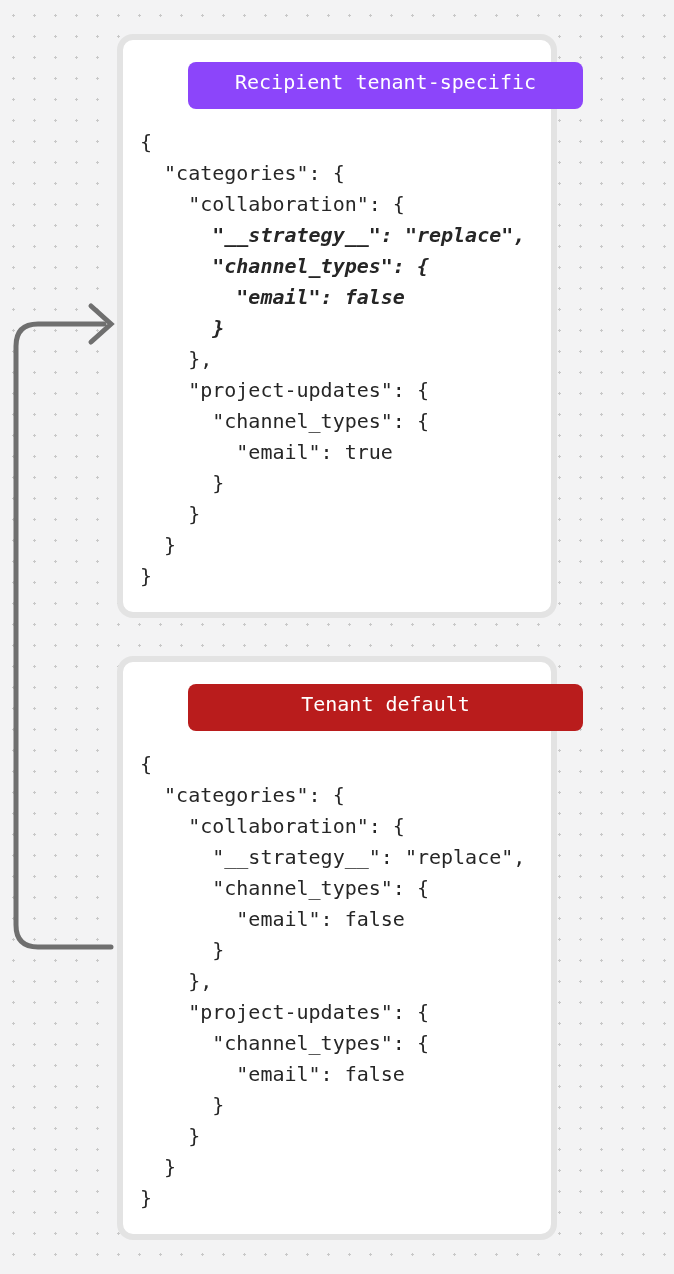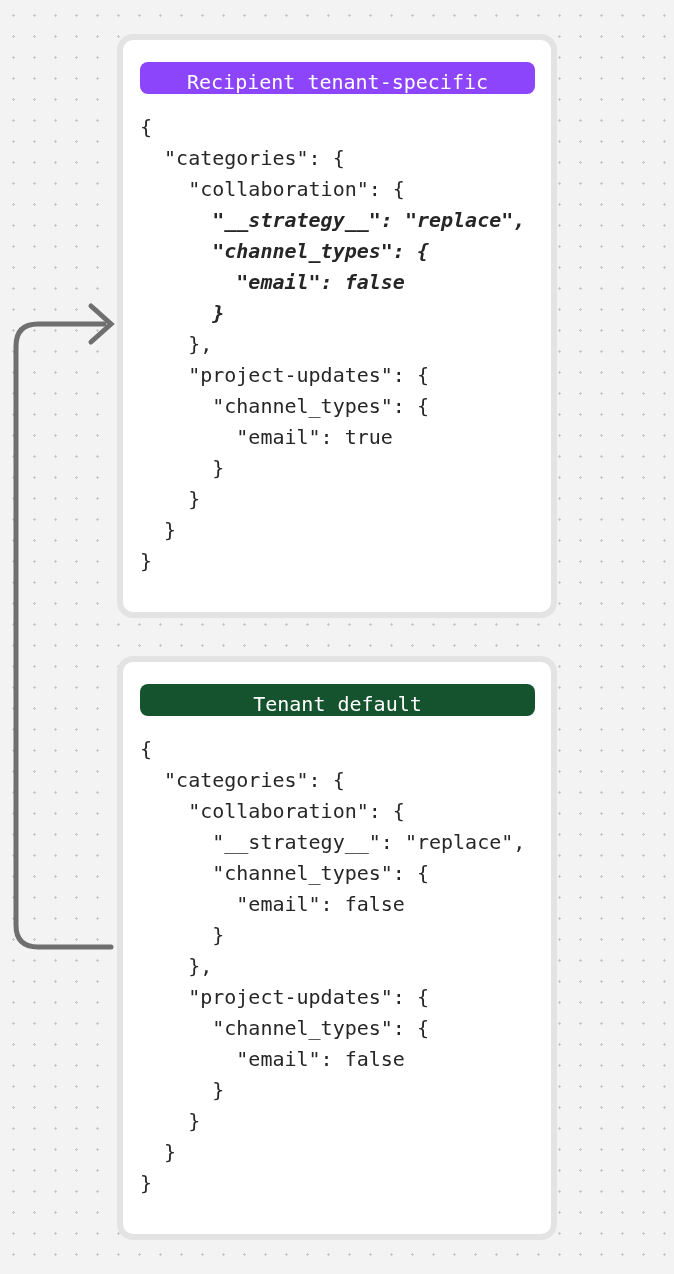--- a/index.html
+++ b/index.html
@@ -32,7 +32,7 @@
   .card-bottom { top: 656px; }
   .badge {
     width: 100%;
-    height: 32px;
+    height: 47px;
     box-sizing: border-box;
     border-radius: 8px;
     color: #ffffff;
@@ -41,6 +41,7 @@
     text-align: center;
     letter-spacing: 0;
     white-space: pre;
+    margin-left: 48px;
   }
   .code {
     margin: 18px 0 0 0;

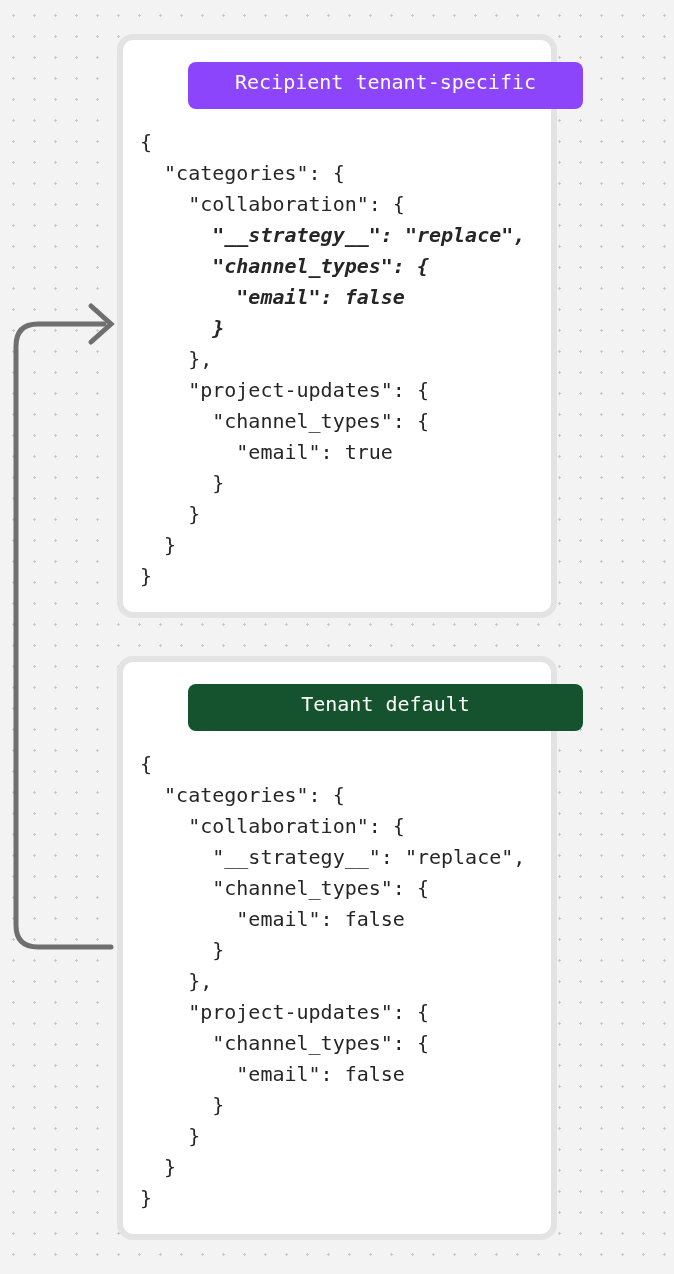--- a/index.html
+++ b/index.html
@@ -83,7 +83,7 @@
   </section>
 
   <section class="card card-bottom">
-    <div class="badge" style="background-color: #14532d;">Tenant default</div>
+    <div class="badge" style="background-color: #b91c1c;">Tenant default</div>
     <pre class="code"><div class="code-line">{</div><div class="code-line">  "categories": {</div><div class="code-line">    "collaboration": {</div><div class="code-line">      "__strategy__": "replace",</div><div class="code-line">      "channel_types": {</div><div class="code-line">        "email": false</div><div class="code-line">      }</div><div class="code-line">    },</div><div class="code-line">    "project-updates": {</div><div class="code-line">      "channel_types": {</div><div class="code-line">        "email": false</div><div class="code-line">      }</div><div class="code-line">    }</div><div class="code-line">  }</div><div class="code-line">}</div></pre>
   </section>
 

